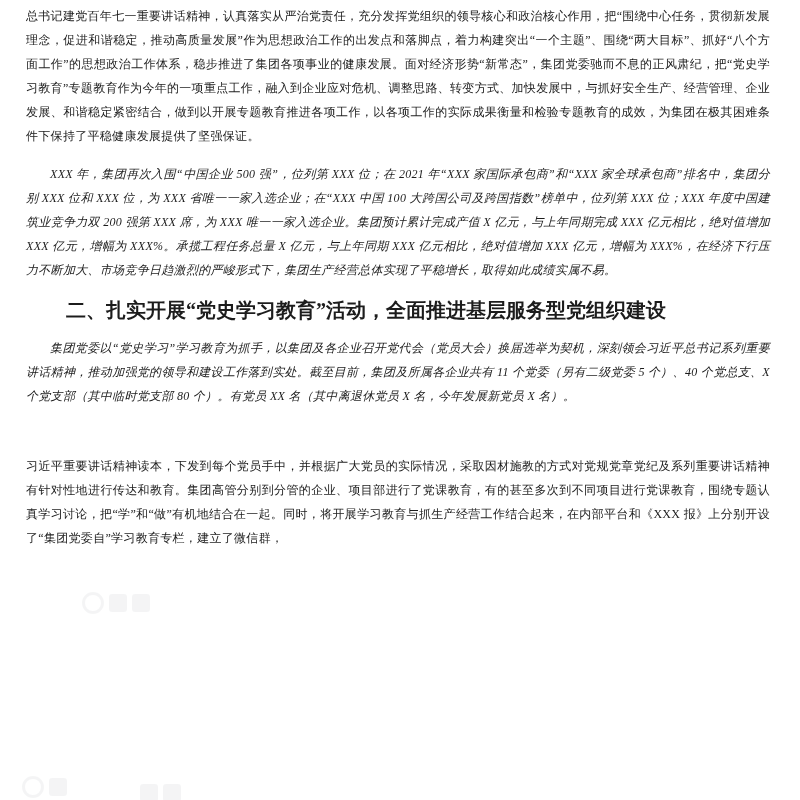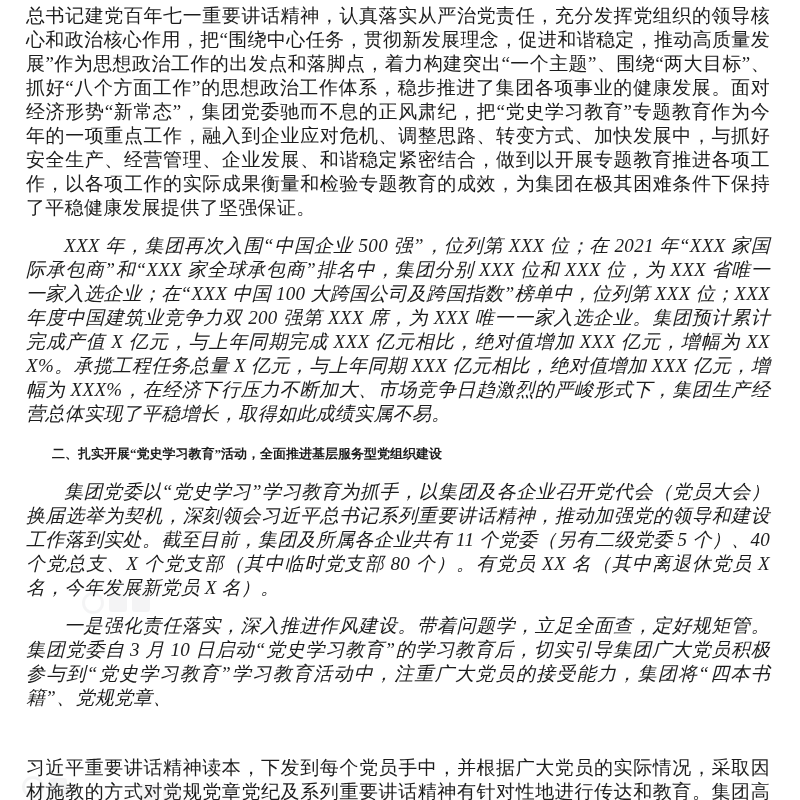--- a/index.html
+++ b/index.html
@@ -20,7 +20,7 @@
   }
   .para {
     margin: 0 4px 14px 0;
-    font-size: 19px;
+    font-size: 12px;
     line-height: 24px;
     text-align: justify;
     letter-spacing: 0.3px;

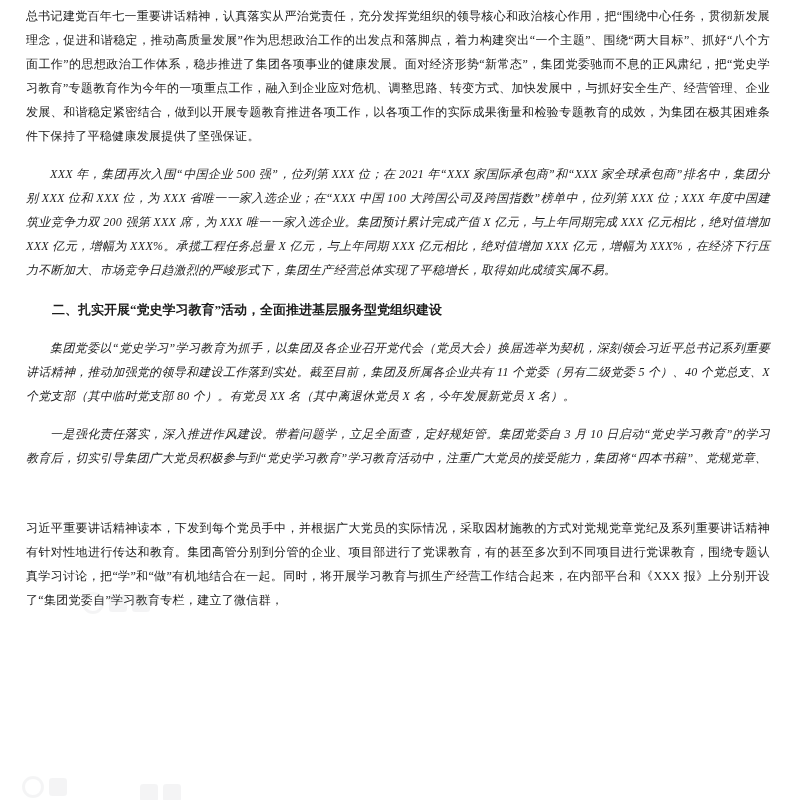--- a/index.html
+++ b/index.html
@@ -34,7 +34,7 @@
     font-weight: bold;
     text-indent: 2em;
     margin: 16px 0 14px 0;
-    font-size: 13px;
+    font-size: 20px;
     line-height: 24px;
   }
   .next-page {

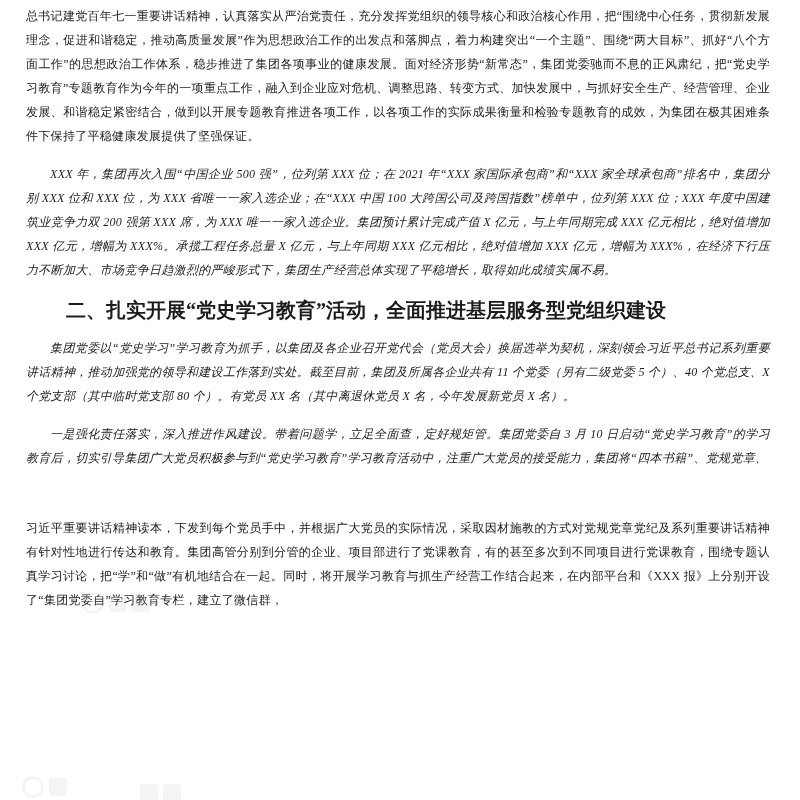--- a/index.html
+++ b/index.html
@@ -79,7 +79,6 @@
 
   <p class="para indent">集团党委以“党史学习”学习教育为抓手，以集团及各企业召开党代会（党员大会）换届选举为契机，深刻领会习近平总书记系列重要讲话精神，推动加强党的领导和建设工作落到实处。截至目前，集团及所属各企业共有 11 个党委（另有二级党委 5 个）、40 个党总支、X 个党支部（其中临时党支部 80 个）。有党员 XX 名（其中离退休党员 X 名，今年发展新党员 X 名）。</p>
 
-  <p class="para indent">一是强化责任落实，深入推进作风建设。带着问题学，立足全面查，定好规矩管。集团党委自 3 月 10 日启动“党史学习教育”的学习教育后，切实引导集团广大党员积极参与到“党史学习教育”学习教育活动中，注重广大党员的接受能力，集团将“四本书籍”、党规党章、</p>
 
   <p class="para next-page">习近平重要讲话精神读本，下发到每个党员手中，并根据广大党员的实际情况，采取因材施教的方式对党规党章党纪及系列重要讲话精神有针对性地进行传达和教育。集团高管分别到分管的企业、项目部进行了党课教育，有的甚至多次到不同项目进行党课教育，围绕专题认真学习讨论，把“学”和“做”有机地结合在一起。同时，将开展学习教育与抓生产经营工作结合起来，在内部平台和《XXX 报》上分别开设了“集团党委自”学习教育专栏，建立了微信群，</p>
 

